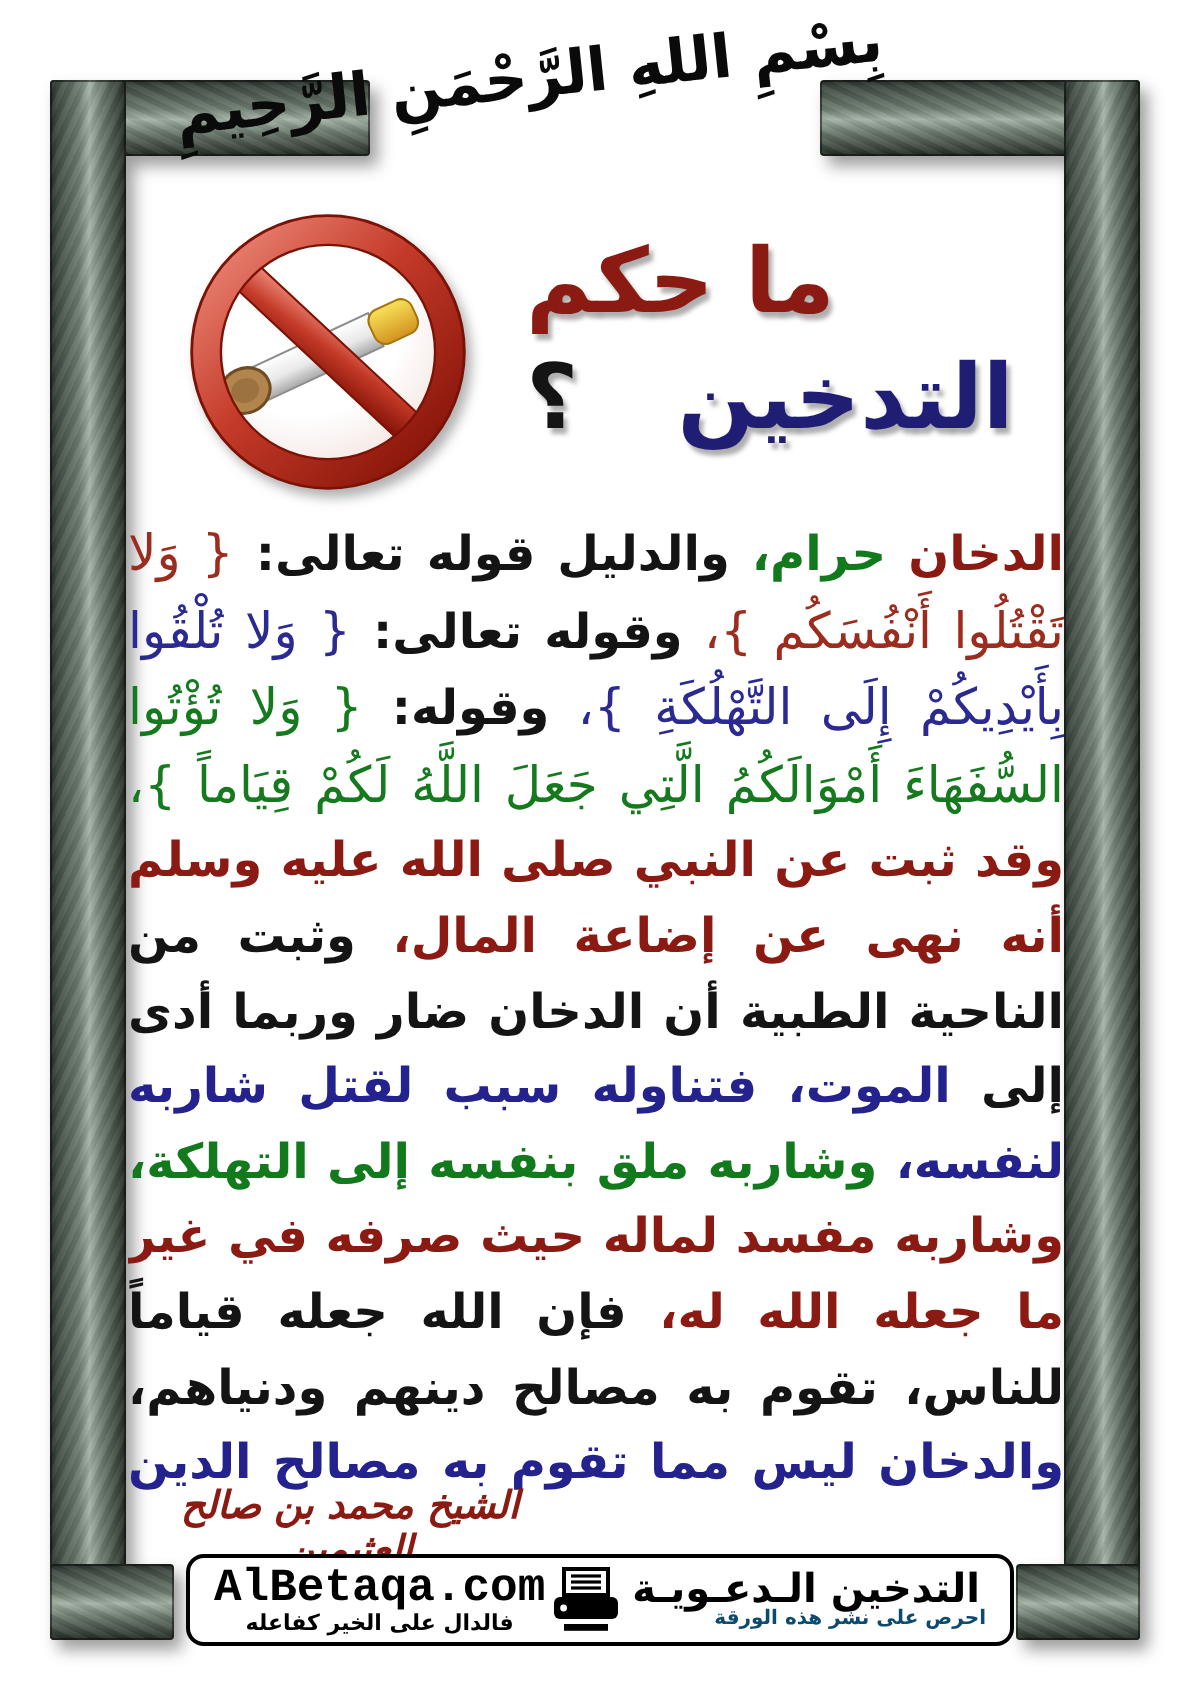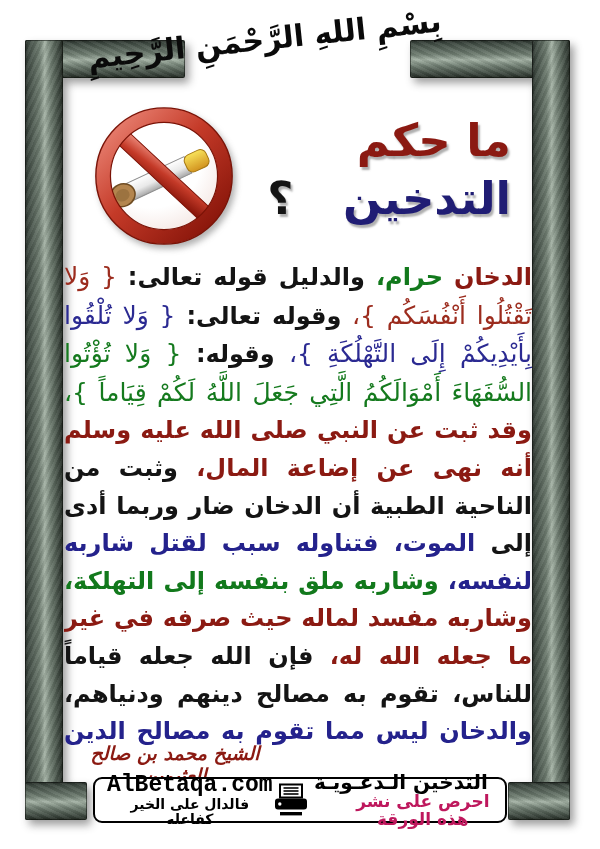--- a/index.html
+++ b/index.html
@@ -35,7 +35,7 @@
     filter:drop-shadow(3px 4px 3px rgba(60,60,60,.40));}
   
   #title-block{position:absolute;left:263px;top:112px;width:248px;z-index:2;
-    text-align:right;direction:rtl;font-weight:bold;
+    text-align:left;direction:rtl;font-weight:bold;
     text-shadow:2px 3px 2px rgba(110,110,110,.55);}
   #title-line1{font-size:45px;line-height:58px;letter-spacing:1px;}
   #title-line2{font-size:45px;line-height:58px;letter-spacing:1px;}

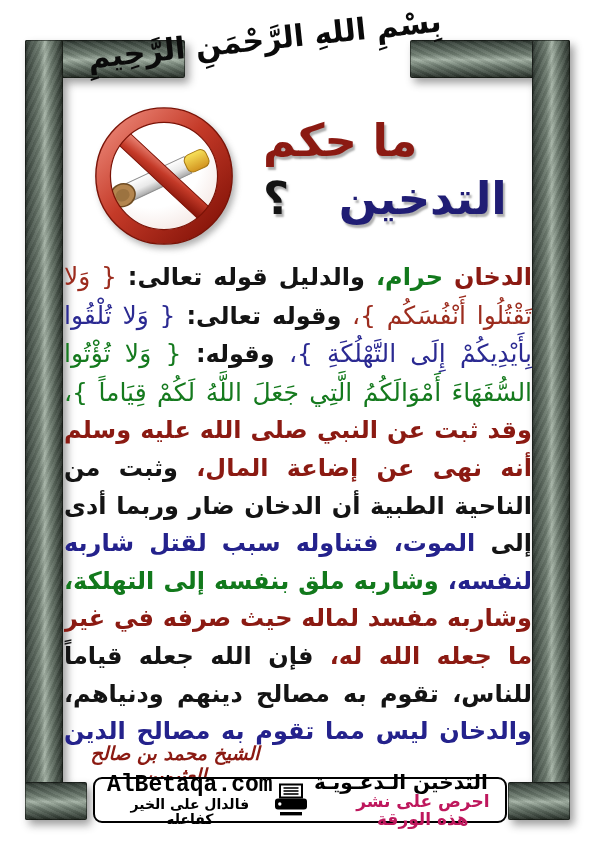--- a/index.html
+++ b/index.html
@@ -63,7 +63,7 @@
   #series-title{font-size:20px;font-weight:bold;color:#000;letter-spacing:0px;}
   #series-tagline{font-size:17px;font-weight:bold;color:#be185d;margin-left:44px;}
   #site-name{font-family:Liberation Mono, monospace;font-weight:bold;font-size:23px;direction:ltr;color:#000;text-align:right;}
-  #site-tagline{font-size:14px;font-weight:bold;color:#000;}
+  #site-tagline{font-size:11px;font-weight:bold;color:#000;}
   #printer{flex:0 0 auto;margin-top:2px;}
 </style>
 </head>

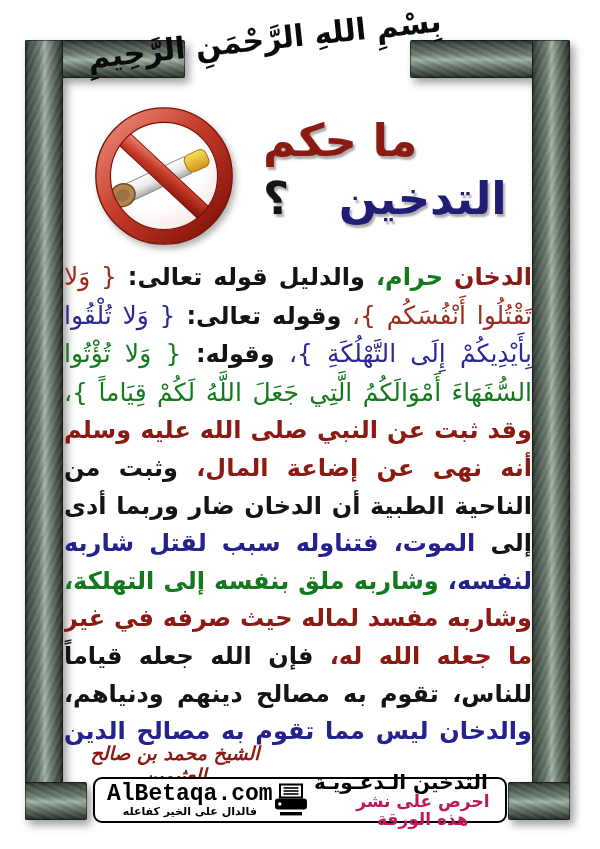--- a/index.html
+++ b/index.html
@@ -61,7 +61,7 @@
   }
   .footer-col{text-align:center;line-height:1.05;}
   #series-title{font-size:20px;font-weight:bold;color:#000;letter-spacing:0px;}
-  #series-tagline{font-size:17px;font-weight:bold;color:#be185d;margin-left:44px;}
+  #series-tagline{font-size:10px;font-weight:bold;color:#0c4a6e;margin-left:44px;}
   #site-name{font-family:Liberation Mono, monospace;font-weight:bold;font-size:23px;direction:ltr;color:#000;text-align:right;}
   #site-tagline{font-size:11px;font-weight:bold;color:#000;}
   #printer{flex:0 0 auto;margin-top:2px;}

